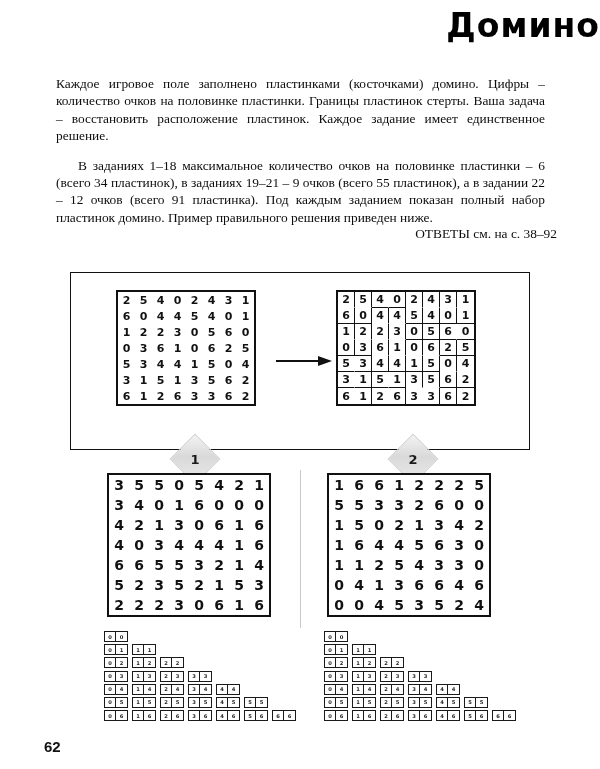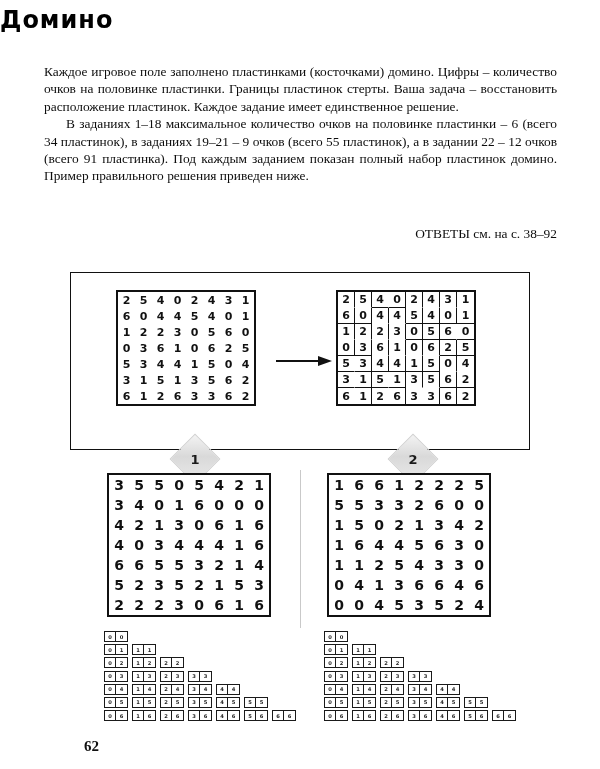--- a/index.html
+++ b/index.html
@@ -13,9 +13,9 @@
   
   .title{
     position:absolute;left:0;right:0;top:6px;
-    text-align:left;
+    text-align:right;
     font-family:"DejaVu Sans",sans-serif;
-    font-weight:bold;font-size:24px;letter-spacing:1px;
+    font-weight:bold;font-size:33px;letter-spacing:1px;
     color:#000;
   }
 

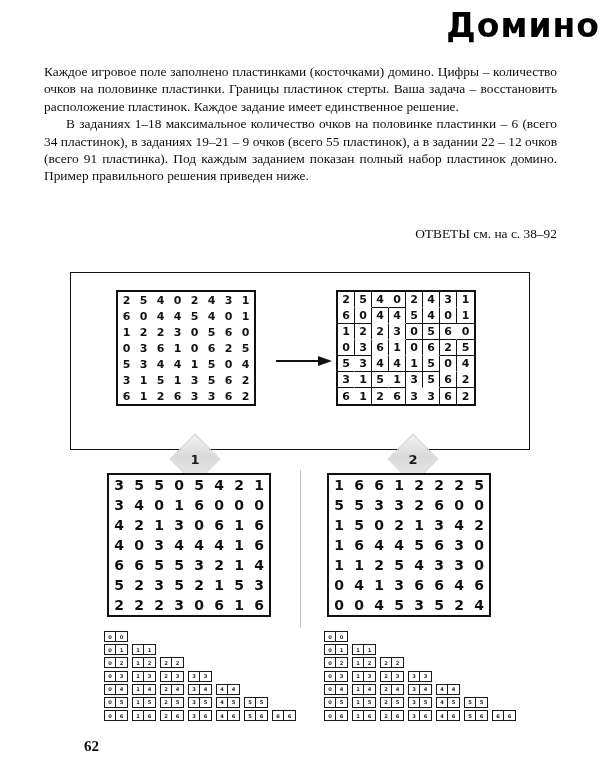--- a/index.html
+++ b/index.html
@@ -25,7 +25,7 @@
     font-size:13.4px;line-height:17.4px;text-align:justify;
     font-family:"Liberation Serif",serif;
   }
-  .prose p{margin:0;font-family:Liberation Serif, serif;}
+  .prose p{margin:12px;font-family:Liberation Serif, serif;}
   .prose p.indent{text-indent:22px;}
   .answers{
     position:absolute;left:44px;top:226px;width:513px;

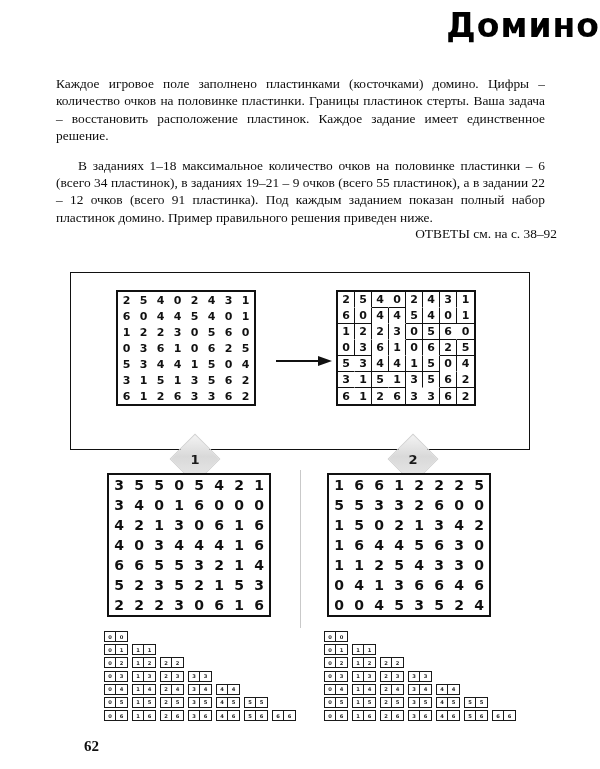--- a/index.html
+++ b/index.html
@@ -124,9 +124,8 @@
   
   .pageno{
     position:absolute;left:44px;top:738px;
-    font-family:Liberation Serif, serif;font-weight:bold;font-size:15px;
+    font-family:Liberation Sans, sans-serif;font-weight:bold;font-size:15px;
     color:#111;
-    margin-left:40px;
   }
 
   

